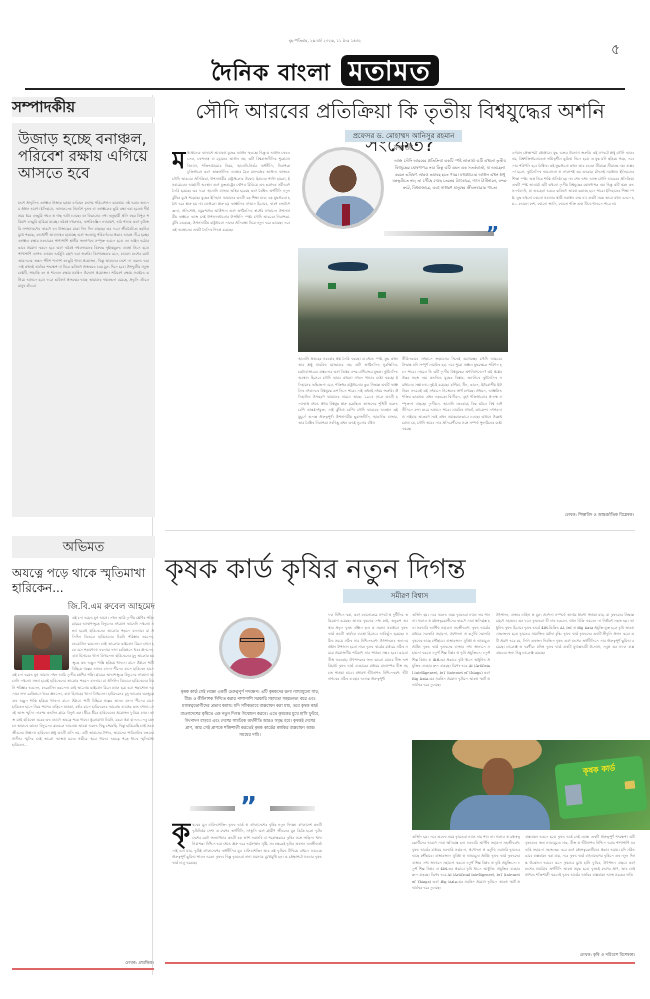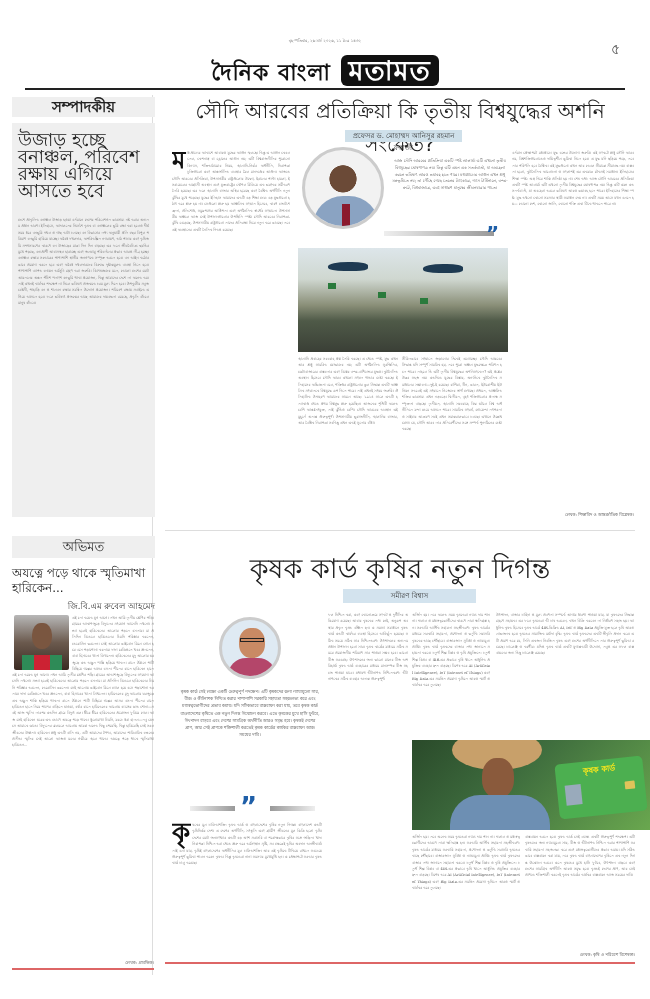--- a/index.html
+++ b/index.html
@@ -14,7 +14,7 @@
 .rule{left:25px;width:600px;top:88px;height:1.5px;background:#222}
 .vrule{left:152px;top:95px;width:1px;height:880px;background:#ddd}
 .sidebar-box{background:#efefef}
-.sec-head{left:12px;top:97px;width:143px;height:20px;font-family:"DejaVu Sans",sans-serif;font-weight:bold;font-size:15px;text-align:center;line-height:20px}
+.sec-head{left:12px;top:97px;width:143px;height:20px;font-family:"DejaVu Sans",sans-serif;font-weight:bold;font-size:15px;text-align:left;line-height:20px}
 .edit-box{left:12px;top:123px;width:143px;height:394px;padding:8px 6px}
 .edit-title{font-size:18px;line-height:17px;color:#222;margin-bottom:18px;font-family:"DejaVu Sans",sans-serif}
 .tinytxt{font-size:3.6px;line-height:6.4px;color:#555;text-align:justify;word-break:break-all;overflow:hidden}

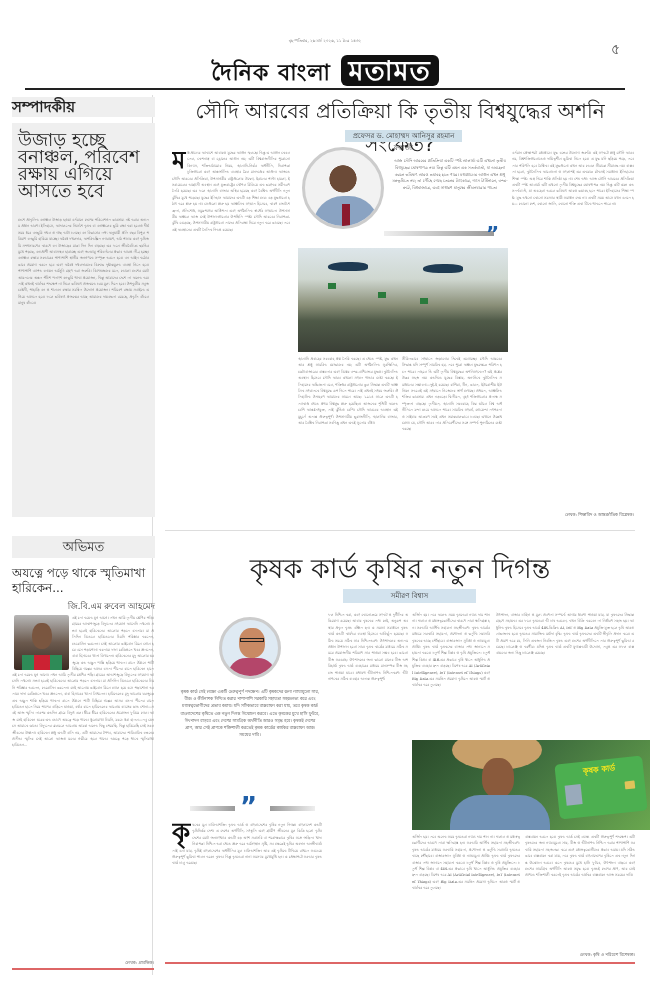--- a/index.html
+++ b/index.html
@@ -16,7 +16,7 @@
 .sidebar-box{background:#efefef}
 .sec-head{left:12px;top:97px;width:143px;height:20px;font-family:"DejaVu Sans",sans-serif;font-weight:bold;font-size:15px;text-align:left;line-height:20px}
 .edit-box{left:12px;top:123px;width:143px;height:394px;padding:8px 6px}
-.edit-title{font-size:18px;line-height:17px;color:#222;margin-bottom:18px;font-family:"DejaVu Sans",sans-serif}
+.edit-title{font-size:15px;line-height:17px;color:#222;margin-bottom:18px;font-family:"DejaVu Sans",sans-serif}
 .tinytxt{font-size:3.6px;line-height:6.4px;color:#555;text-align:justify;word-break:break-all;overflow:hidden}
 .opinion-head{left:12px;top:536px;width:143px;height:22px;font-size:13px;text-align:center;line-height:22px;font-family:"DejaVu Sans",sans-serif;color:#333}
 .op-title{left:12px;top:566px;width:143px;text-align:left;font-size:12px;line-height:15px;font-family:"DejaVu Sans",sans-serif}

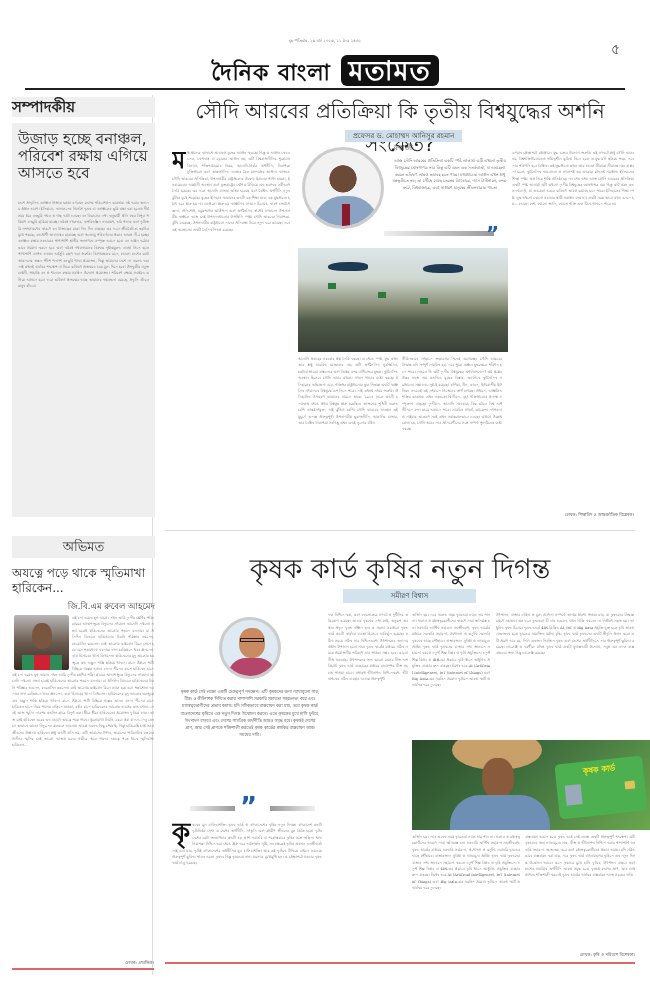--- a/index.html
+++ b/index.html
@@ -39,7 +39,7 @@
 .col{font-size:3.6px;line-height:6.4px;color:#555;text-align:justify;word-break:break-all;overflow:hidden}
 .dropcap{float:left;font-size:24px;line-height:20px;font-weight:bold;margin-right:2px;color:#111}
 .sep{left:165px;top:530px;width:470px;height:1px;background:#ddd}
-.art2-title{left:165px;top:548px;width:470px;text-align:center;font-size:27px;color:#222;font-family:"DejaVu Sans",sans-serif}
+.art2-title{left:165px;top:548px;width:470px;text-align:left;font-size:27px;color:#222;font-family:"DejaVu Sans",sans-serif}
 .byline2{left:343px;top:589px;width:133px;height:14px;background:#d3e3ee;font-size:7px;text-align:center;line-height:14px;color:#333}
 .circle2{left:219px;top:617px;width:62px;height:62px;border-radius:50%;border:3px solid #ccc;overflow:hidden;background:#dfeaf3}
 .circle2 .face{position:absolute;left:17px;top:8px;width:26px;height:30px;background:#c98a64;border-radius:45%}

